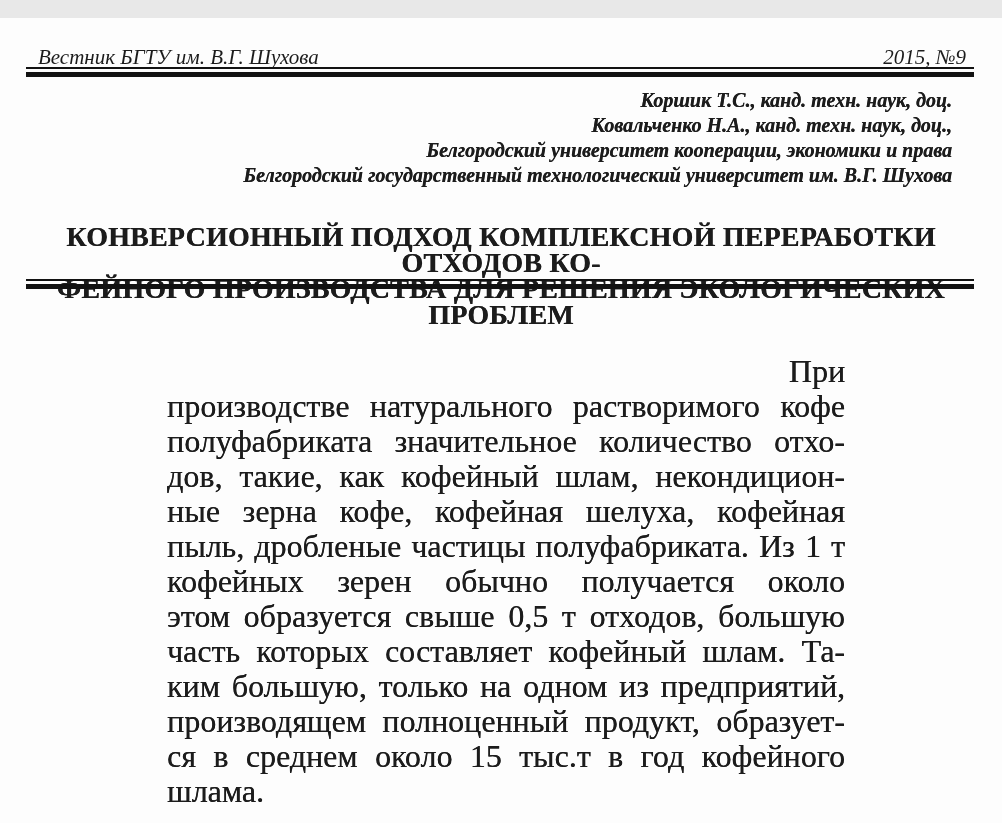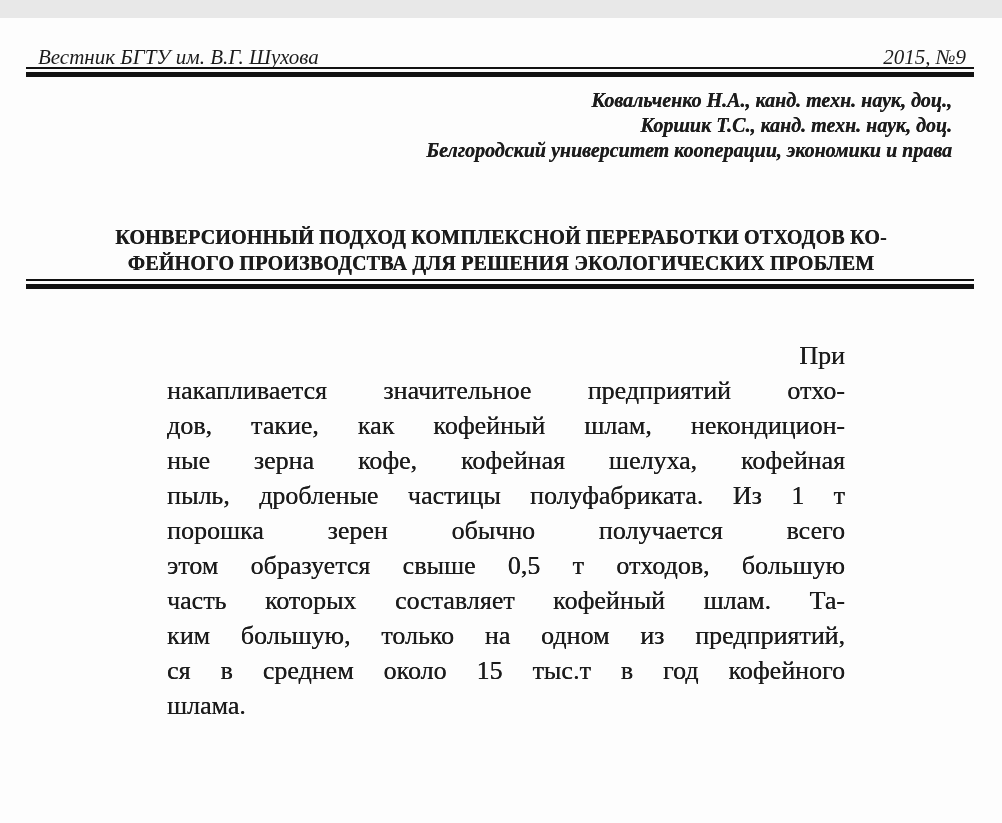--- a/index.html
+++ b/index.html
@@ -106,8 +106,8 @@
   <div class="double-rule header-rule"></div>
 
   <div class="authors">
+    <div class="author-line">Коршик Т.С., канд. техн. наук, доц.</div>
     <div class="author-line">Ковальченко Н.А., канд. техн. наук, доц.,</div>
-    <div class="author-line">Коршик Т.С., канд. техн. наук, доц.</div>
     <div class="author-line">Белгородский университет кооперации, экономики и права</div>
   </div>
 

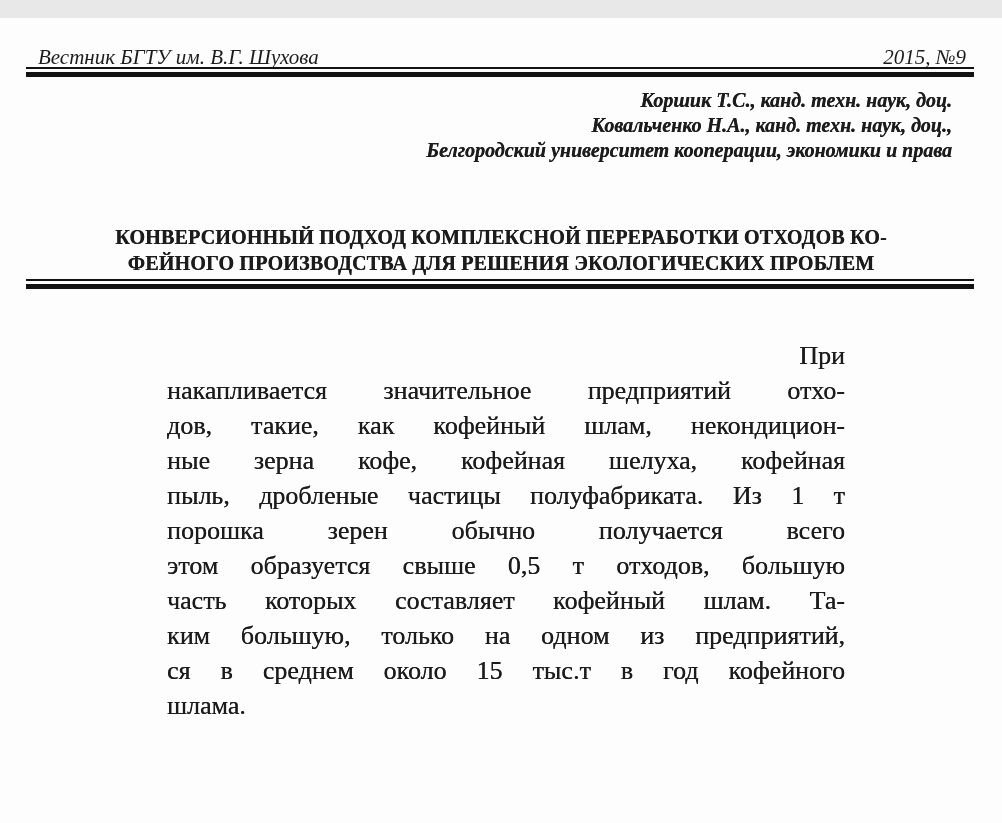--- a/index.html
+++ b/index.html
@@ -109,6 +109,7 @@
     <div class="author-line">Коршик Т.С., канд. техн. наук, доц.</div>
     <div class="author-line">Ковальченко Н.А., канд. техн. наук, доц.,</div>
     <div class="author-line">Белгородский университет кооперации, экономики и права</div>
+    <div class="author-line">Белгородский государственный технологический университет им. В.Г. Шухова</div>
   </div>
 
   <div class="article-title">

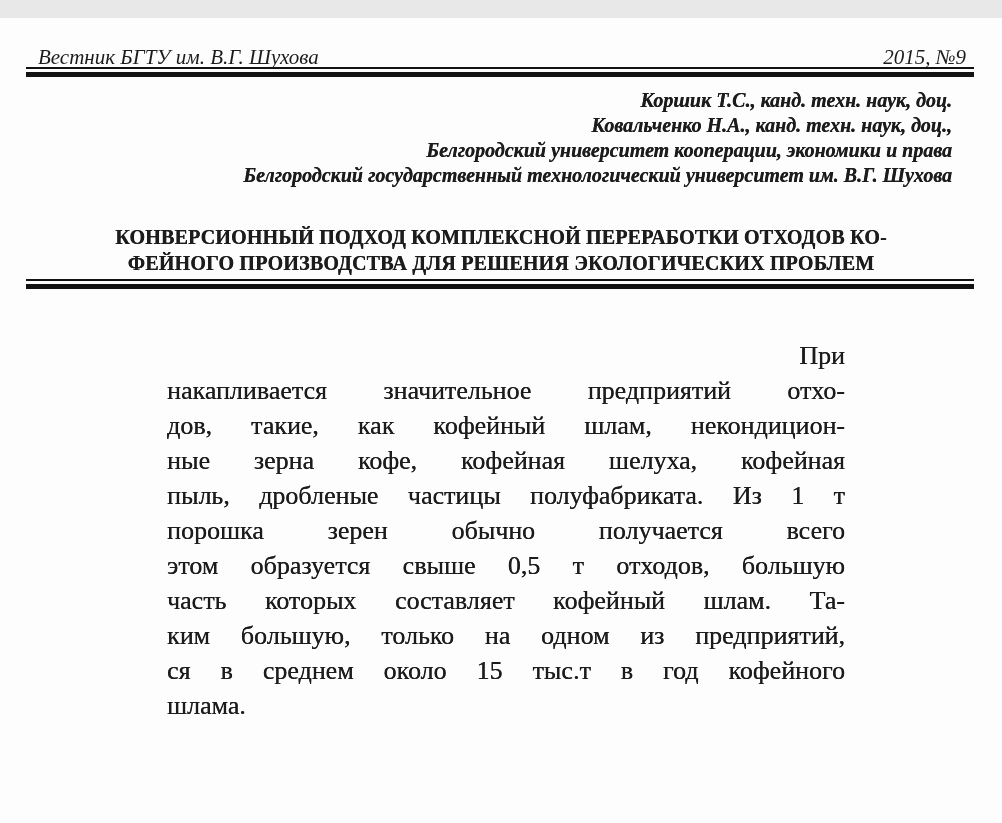--- a/index.html
+++ b/index.html
@@ -62,7 +62,7 @@
     left: 30px;
     width: 942px;
     text-align: center;
-    font-size: 20px;
+    font-size: 28px;
     font-weight: bold;
     line-height: 26px;
     letter-spacing: 0.2px;

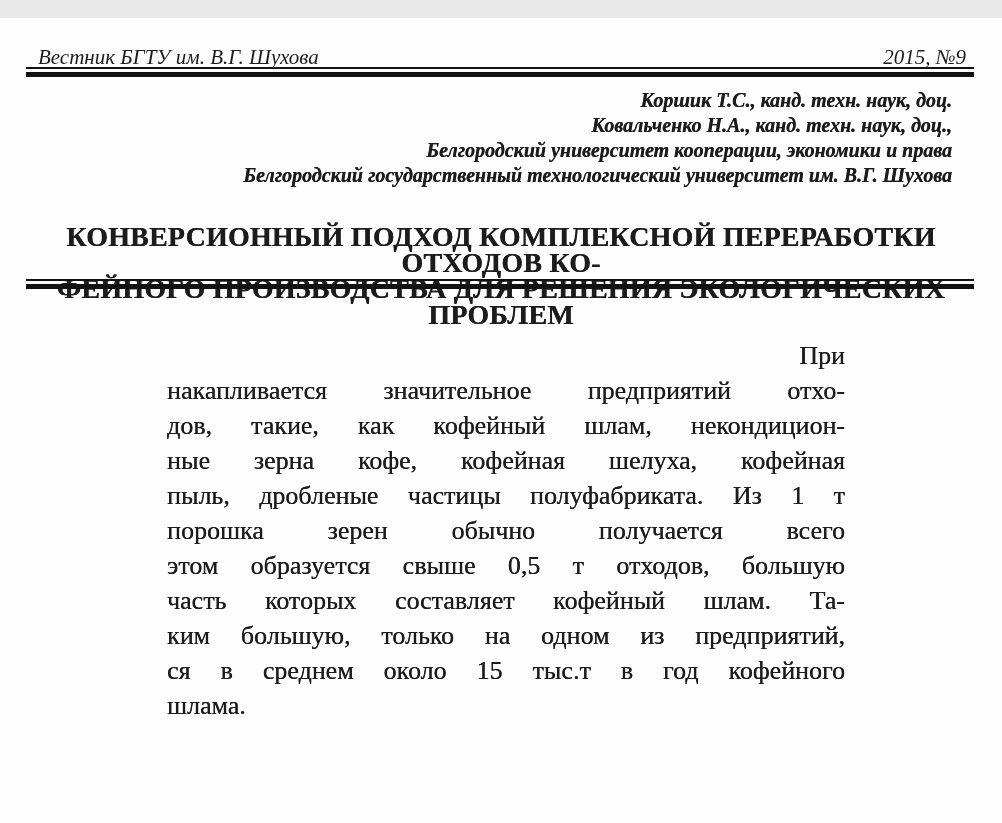--- a/index.html
+++ b/index.html
@@ -73,10 +73,10 @@
   
   .article-body {
     position: absolute;
-    top: 320px;
+    top: 336px;
     left: 167px;
     width: 678px;
-    font-size: 26px;
+    font-size: 32px;
     line-height: 35px;
     text-shadow: 0.25px 0 0 currentColor;
   }

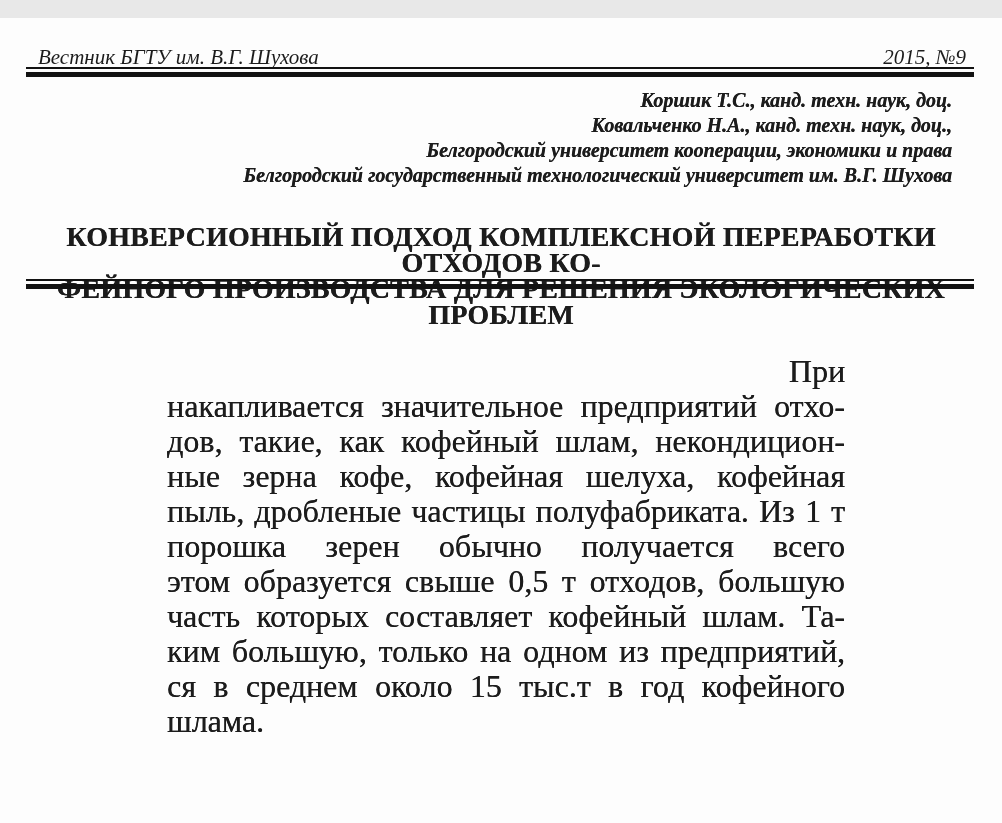--- a/index.html
+++ b/index.html
@@ -120,6 +120,7 @@
 
   <div class="article-body">
     <div class="body-line line-right">При</div>
+    <div class="body-line">производстве натурального растворимого кофе</div>
     <div class="body-line">накапливается значительное предприятий отхо-</div>
     <div class="body-line">дов, такие, как кофейный шлам, некондицион-</div>
     <div class="body-line">ные зерна кофе, кофейная шелуха, кофейная</div>

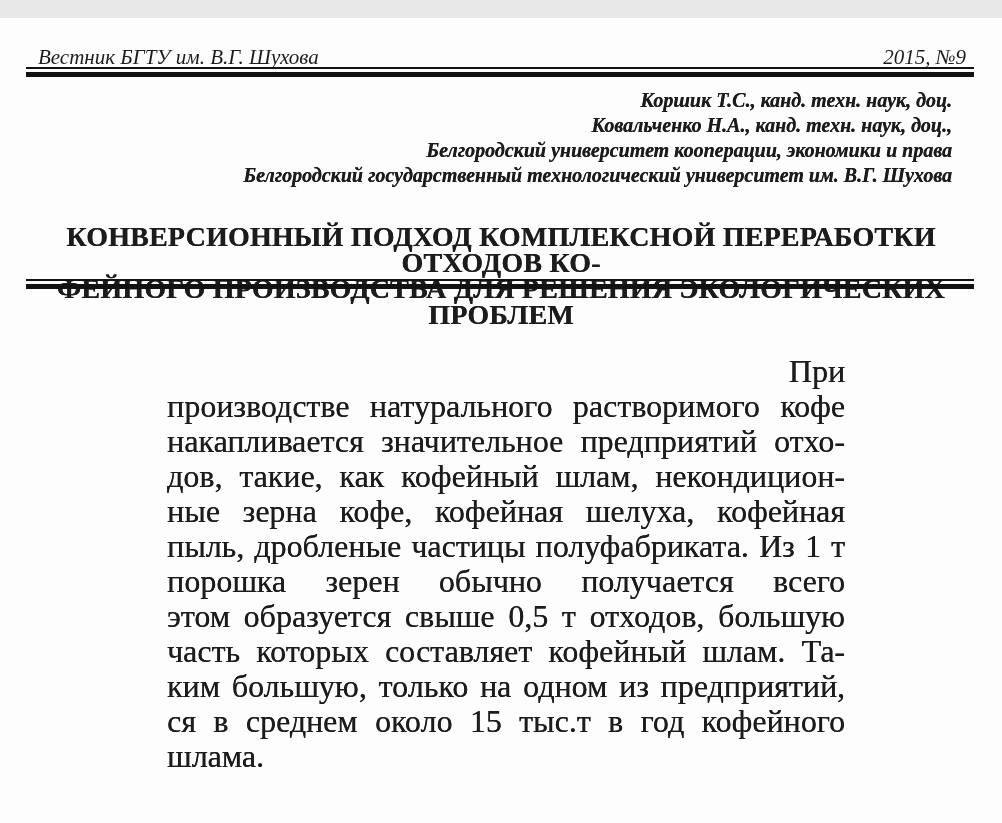--- a/index.html
+++ b/index.html
@@ -121,7 +121,7 @@
   <div class="article-body">
     <div class="body-line line-right">При</div>
     <div class="body-line">производстве натурального растворимого кофе</div>
-    <div class="body-line">накапливается значительное предприятий отхо-</div>
+    <div class="body-line">полуфабриката значительное количество отхо-</div>
     <div class="body-line">дов, такие, как кофейный шлам, некондицион-</div>
     <div class="body-line">ные зерна кофе, кофейная шелуха, кофейная</div>
     <div class="body-line">пыль, дробленые частицы полуфабриката. Из 1 т</div>

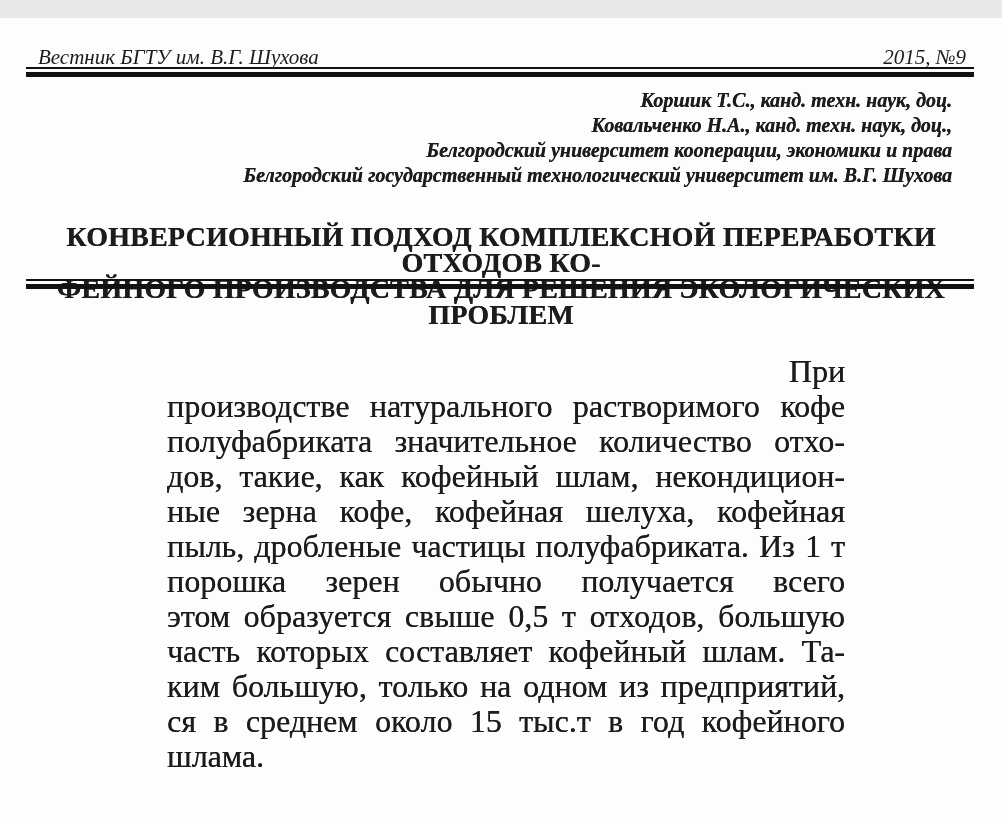--- a/index.html
+++ b/index.html
@@ -125,7 +125,7 @@
     <div class="body-line">дов, такие, как кофейный шлам, некондицион-</div>
     <div class="body-line">ные зерна кофе, кофейная шелуха, кофейная</div>
     <div class="body-line">пыль, дробленые частицы полуфабриката. Из 1 т</div>
-    <div class="body-line">порошка зерен обычно получается всего</div>
+    <div class="body-line">кофейных зерен обычно получается около</div>
     <div class="body-line">этом образуется свыше 0,5 т отходов, большую</div>
     <div class="body-line">часть которых составляет кофейный шлам. Та-</div>
     <div class="body-line">ким большую, только на одном из предприятий,</div>

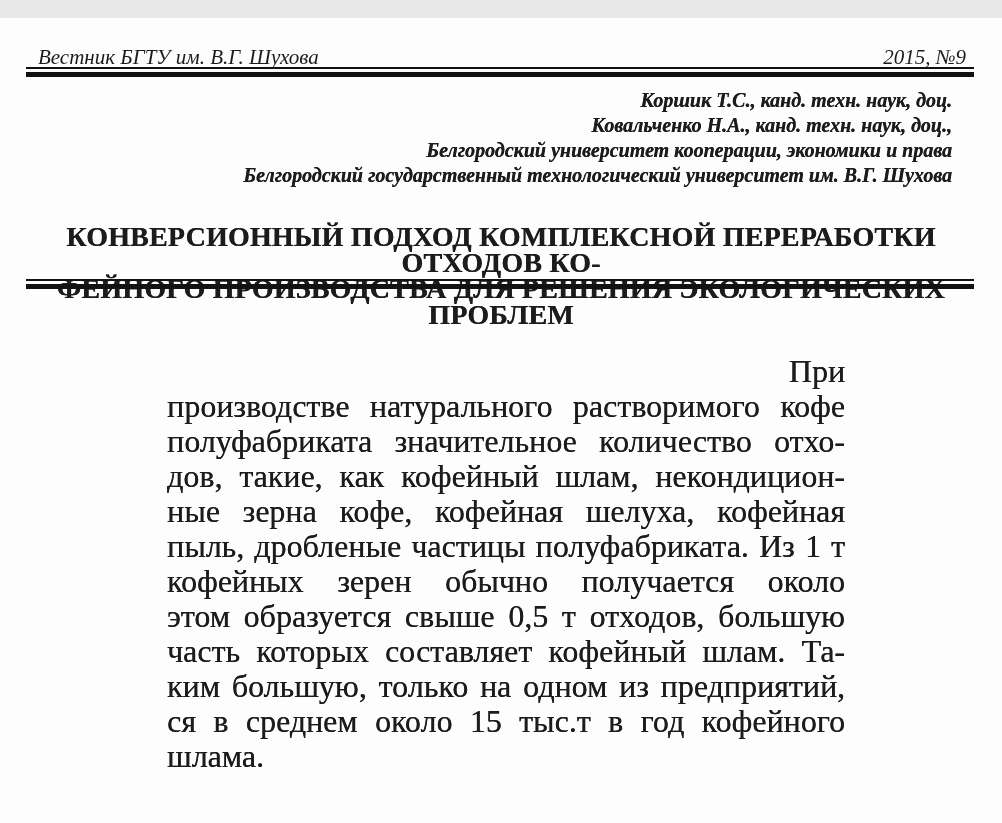--- a/index.html
+++ b/index.html
@@ -129,6 +129,7 @@
     <div class="body-line">этом образуется свыше 0,5 т отходов, большую</div>
     <div class="body-line">часть которых составляет кофейный шлам. Та-</div>
     <div class="body-line">ким большую, только на одном из предприятий,</div>
+    <div class="body-line">производящем полноценный продукт, образует-</div>
     <div class="body-line">ся в среднем около 15 тыс.т в год кофейного</div>
     <div class="body-line line-left">шлама.</div>
   </div>

